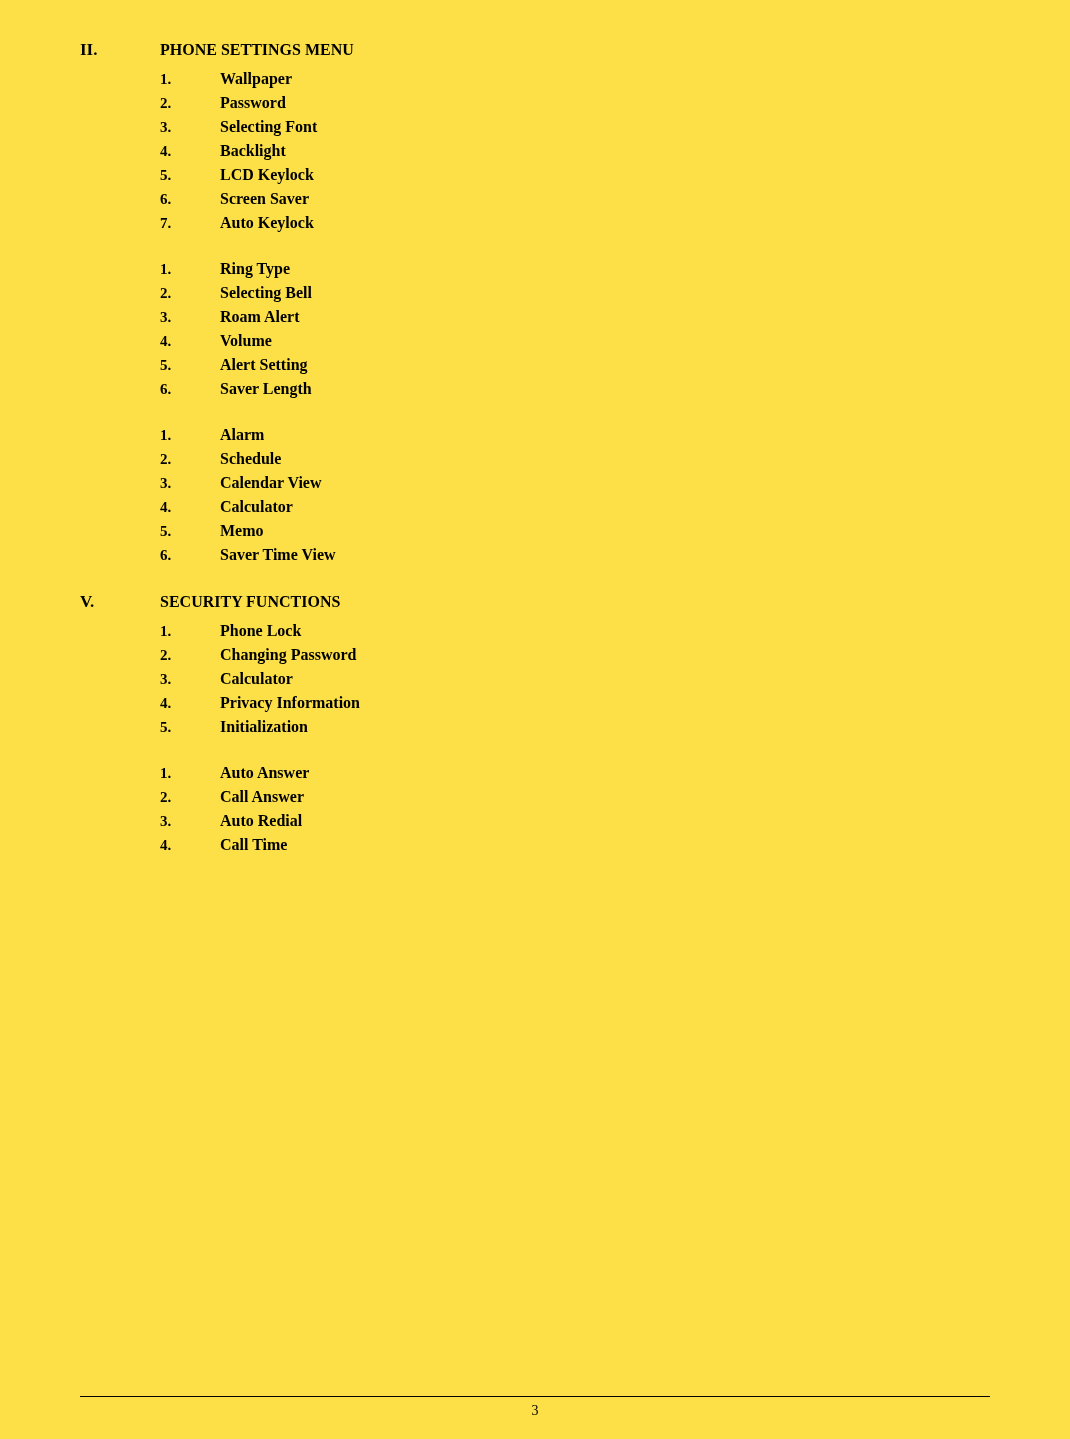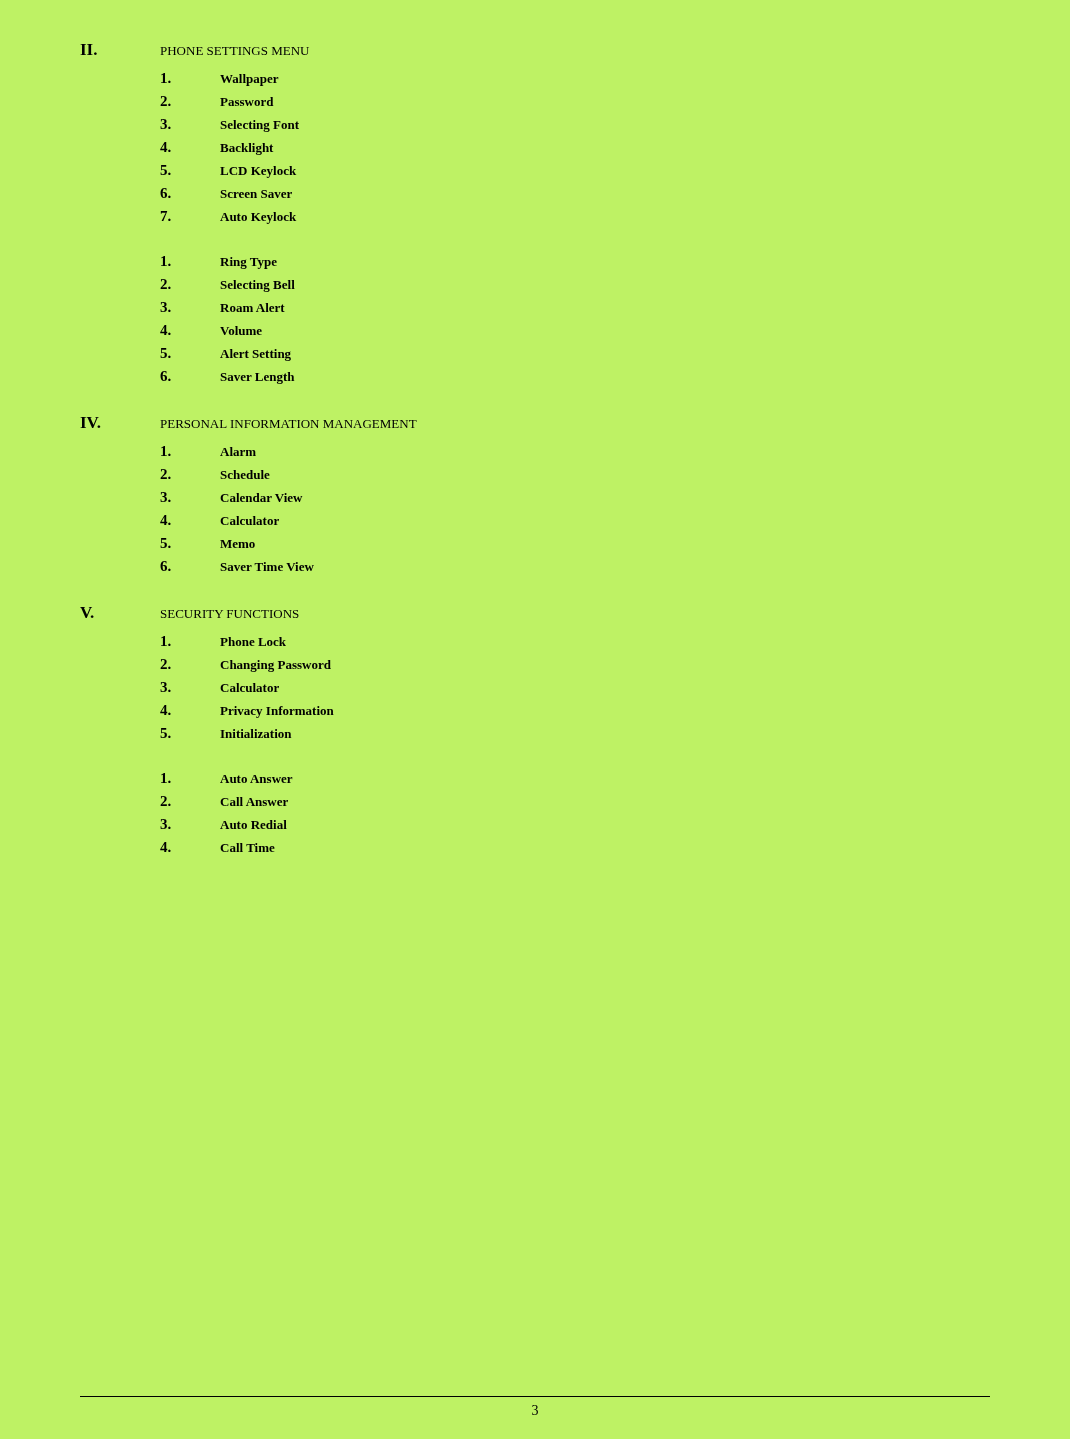--- a/index.html
+++ b/index.html
@@ -19,7 +19,7 @@
     .page-container {
       width: 1070px;
       min-height: 1439px;
-      background: #bef264;
+      background: #fde047;
       padding: 40px 80px 60px 80px;
       position: relative;
     }

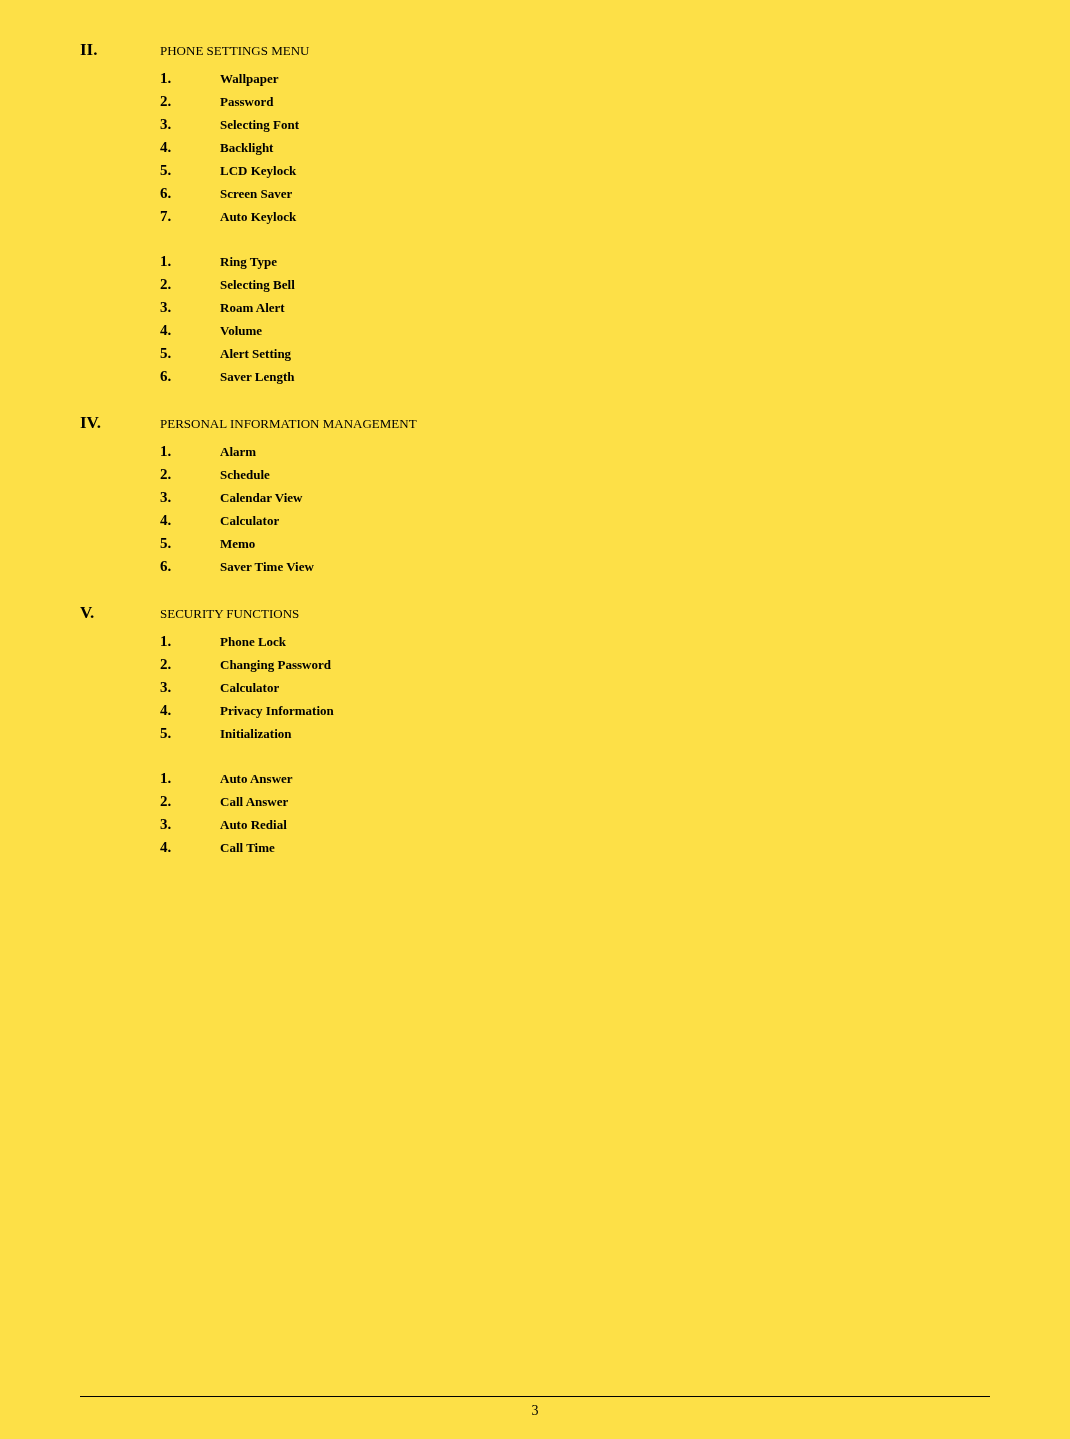--- a/index.html
+++ b/index.html
@@ -43,8 +43,8 @@
     }
 
     .section-title {
-      font-size: 13px;
-      font-weight: normal;
+      font-size: 16px;
+      font-weight: bold;
     }
 
     .items-list {

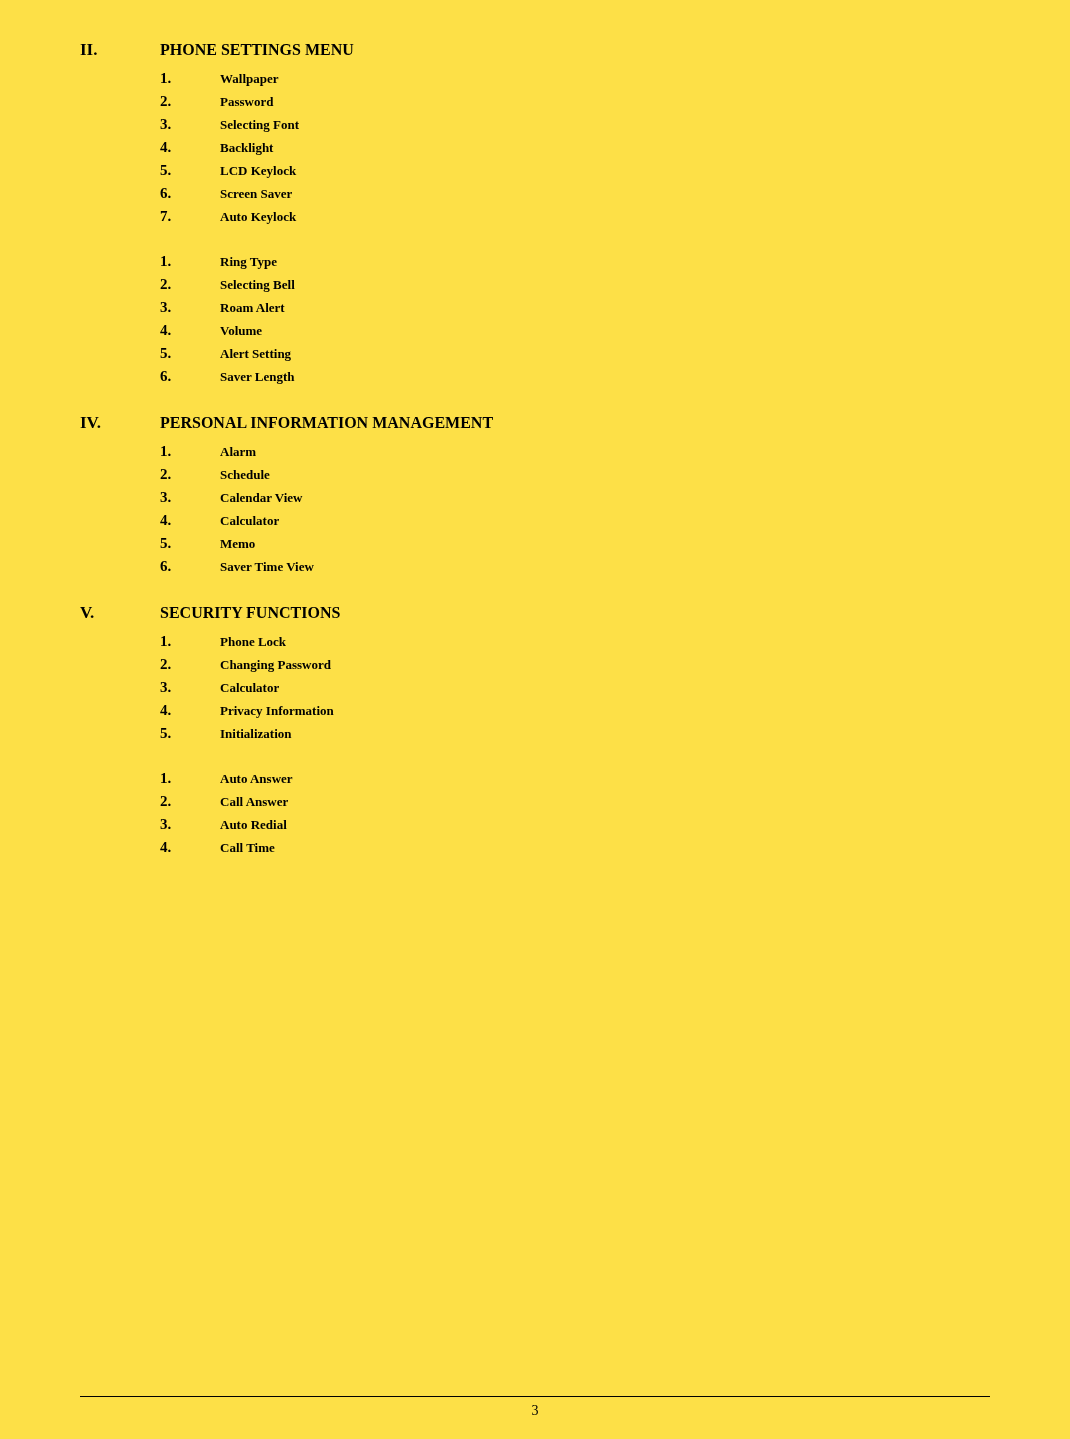--- a/index.html
+++ b/index.html
@@ -66,7 +66,7 @@
     }
 
     .item-label {
-      font-size: 13px;
+      font-size: 16px;
       font-weight: bold;
     }
 

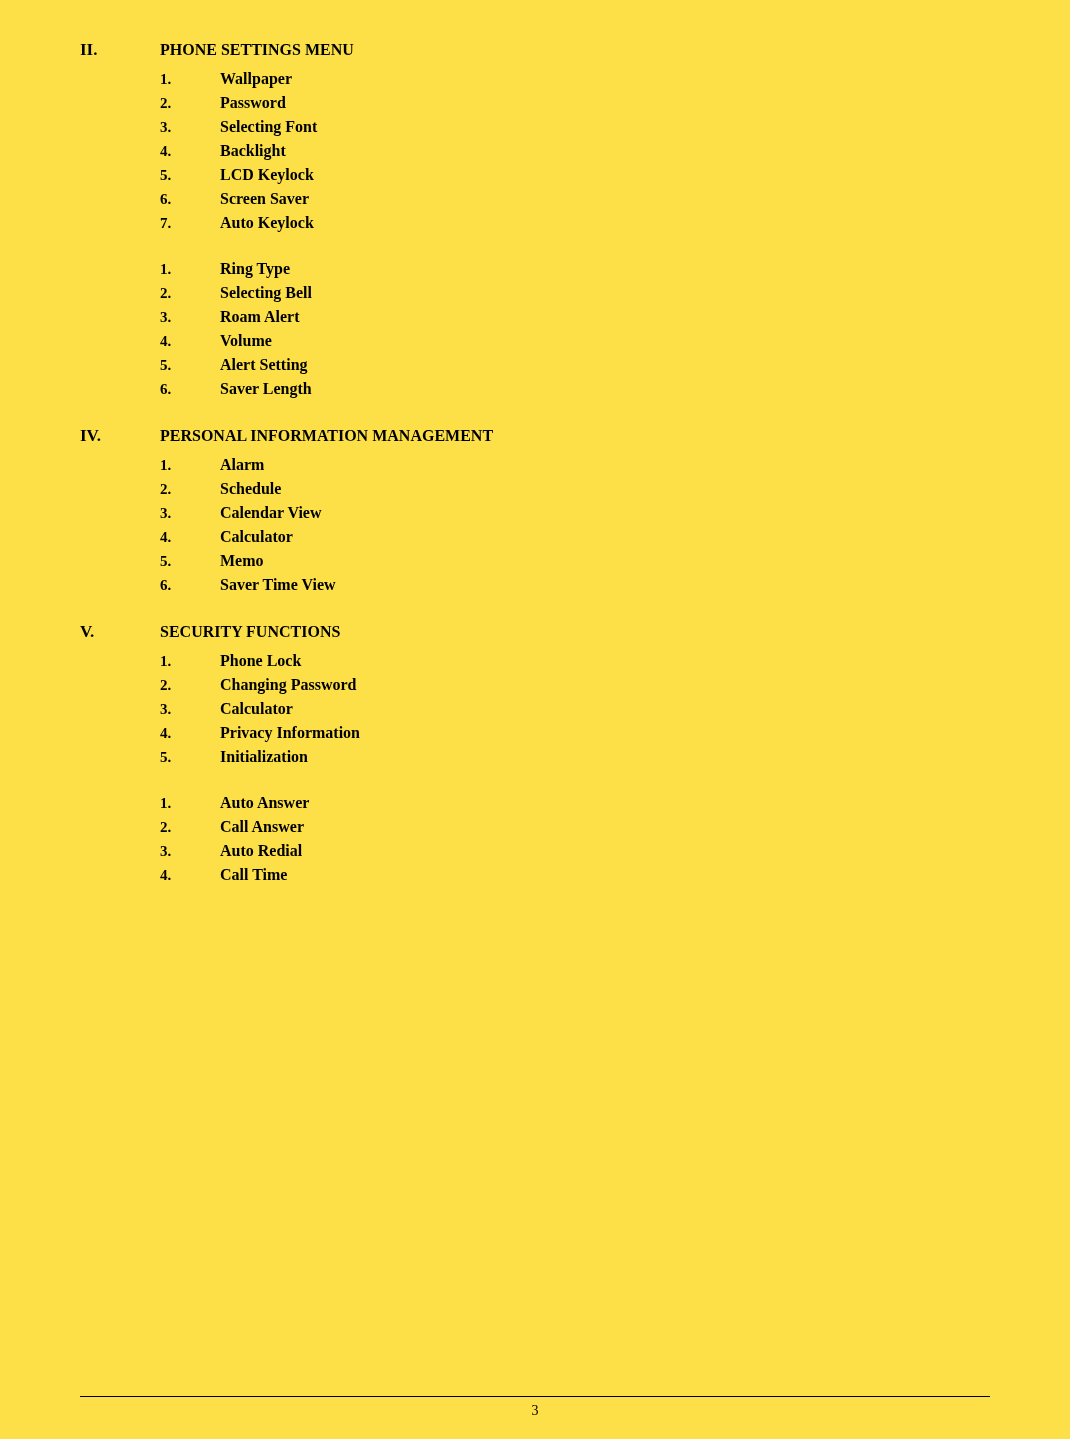--- a/index.html
+++ b/index.html
@@ -153,10 +153,6 @@
         </div>
       </div>
       <div class="section">
-        <div class="section-header">
-          <span class="section-num">IV.</span>
-          <span class="section-title">PERSONAL INFORMATION MANAGEMENT</span>
-        </div>
         <div class="items-list">
           <div class="item-row">
             <span class="item-num">1.</span>

